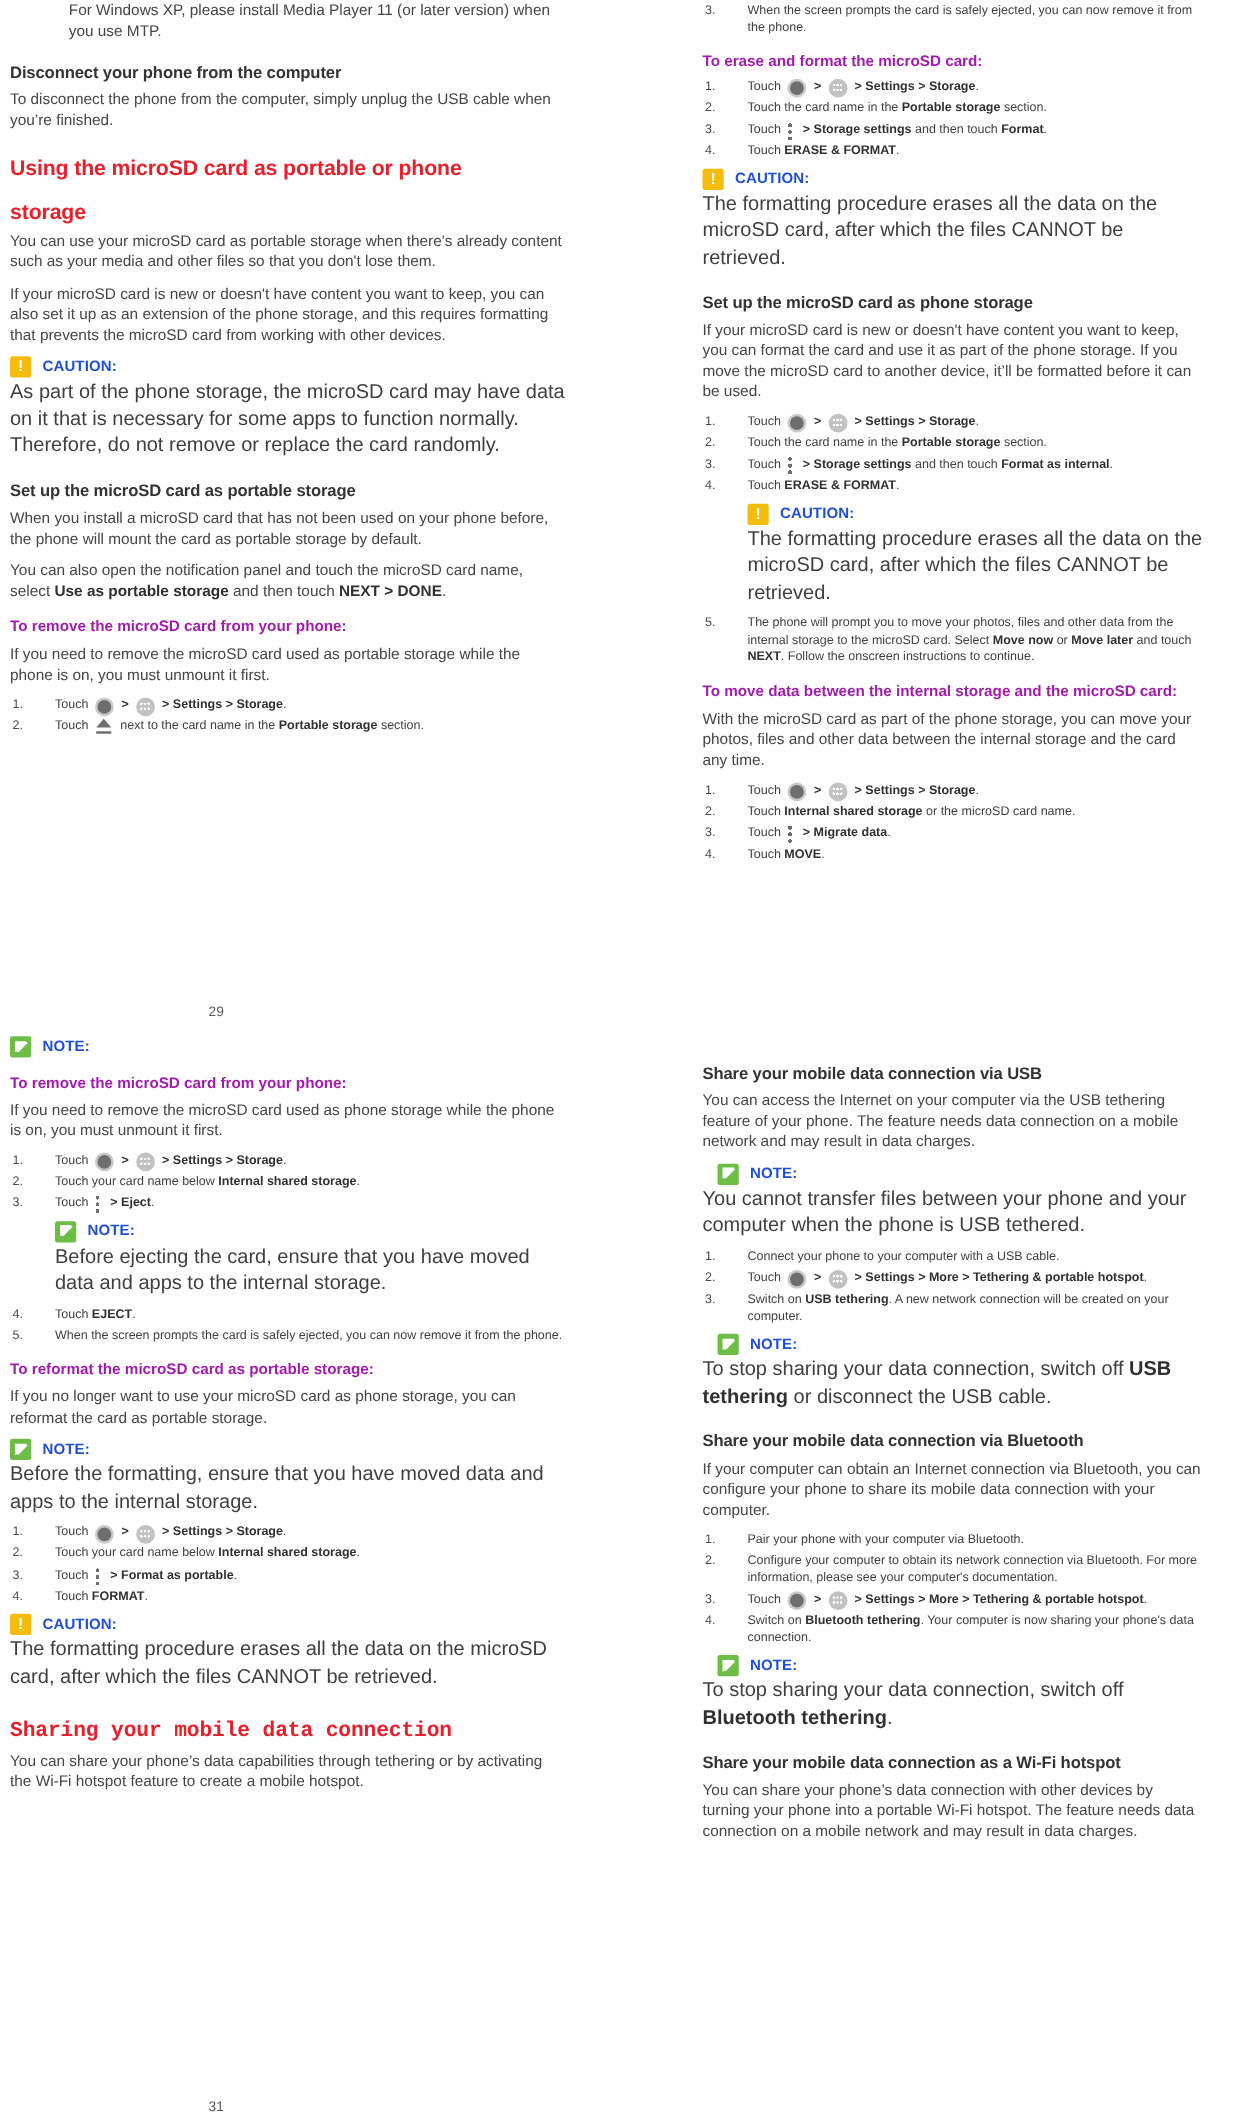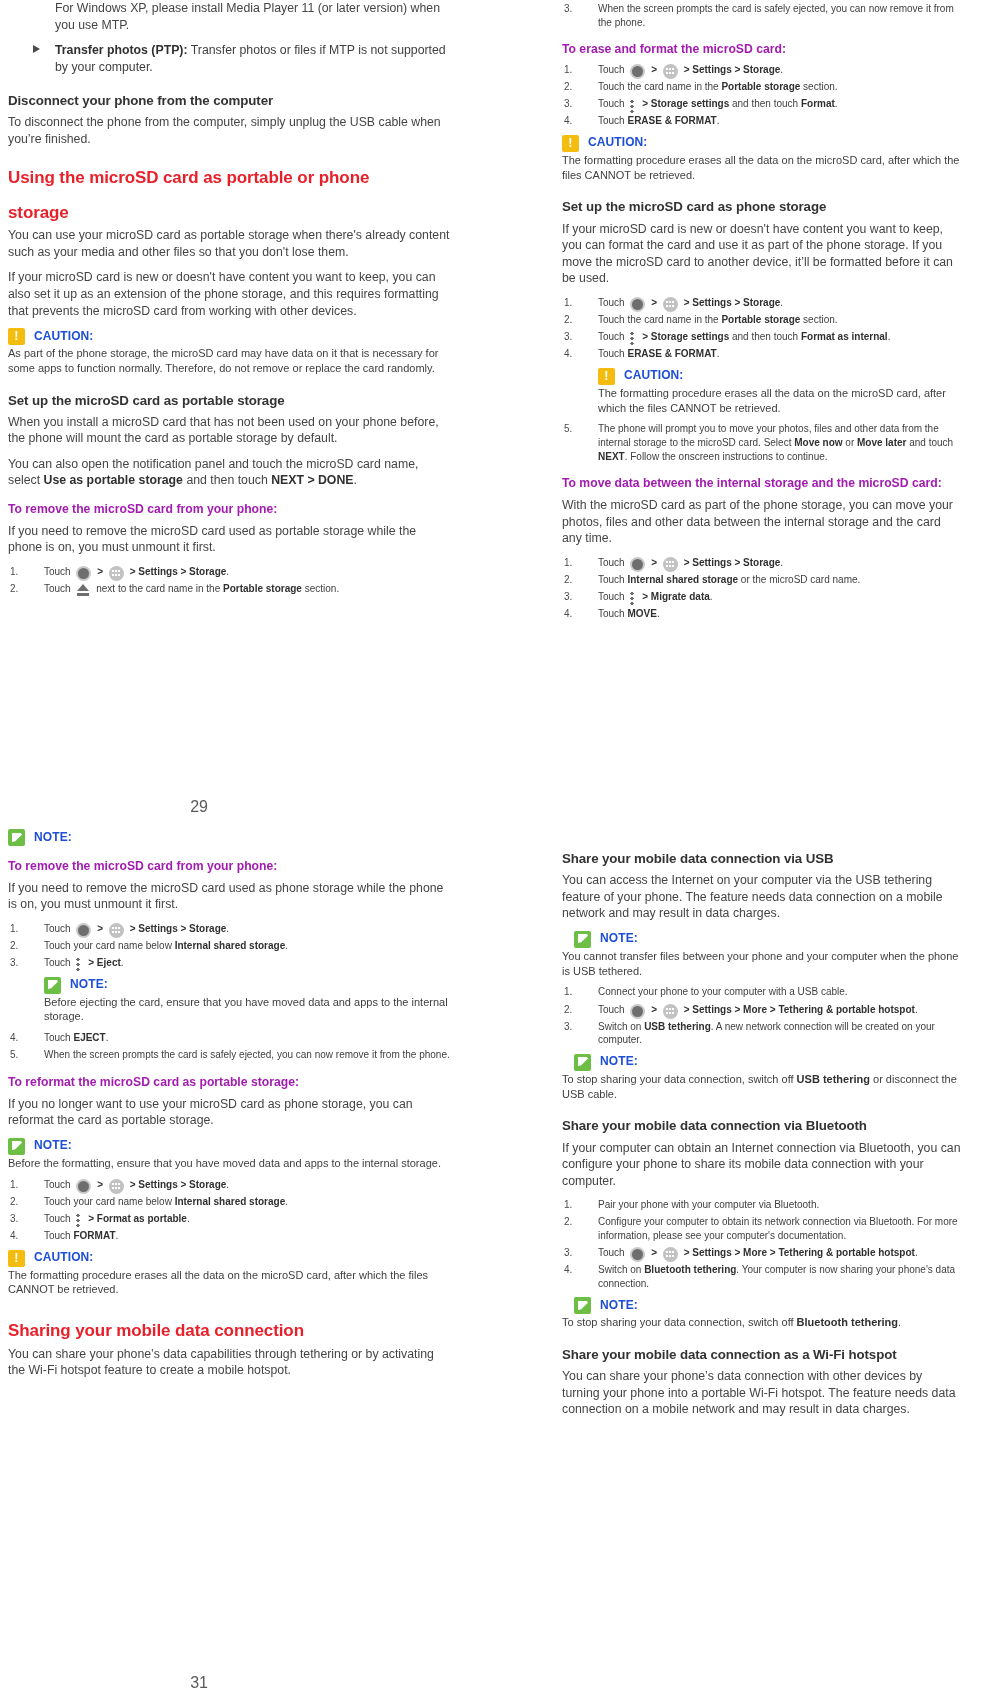--- a/index.html
+++ b/index.html
@@ -222,12 +222,6 @@
     <div class="page-body">
       <p class="body indented">For Windows XP, please install Media Player 11 (or later version) when you use MTP.</p>
 
-      <ul class="arrow">
-        <li>
-          <span class="tri"></span>
-          <b>Transfer photos (PTP):</b><span> Transfer photos or files if MTP is not supported by your computer.</span>
-        </li>
-      </ul>
 
       <h2 class="sub">Disconnect your phone from the computer</h2>
       <p class="body">To disconnect the phone from the computer, simply unplug the USB cable when you’re finished.</p>

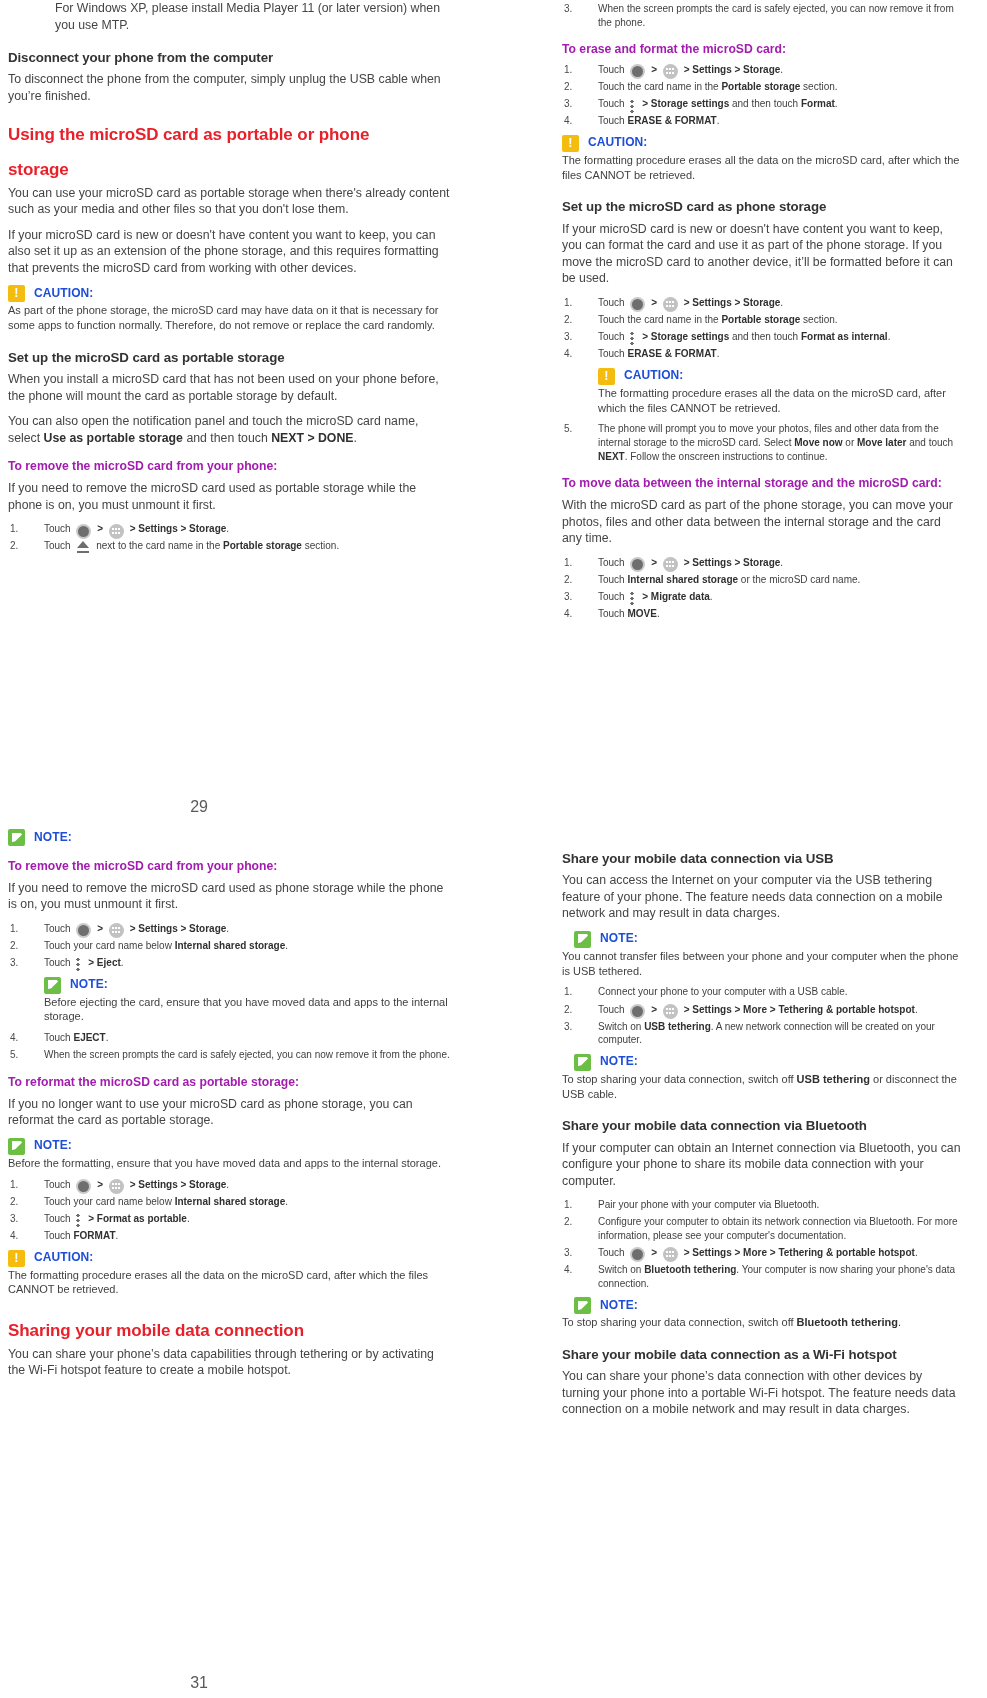--- a/index.html
+++ b/index.html
@@ -210,7 +210,7 @@
     position: absolute; left: 2.5px; top: 2.5px;
     width: 12px; height: 12px;
   }
-  .adm p { margin: 0 0 7px 0; font-size: 11px; line-height: 1.345; }
+  .adm p { margin: 0 0 7px 0; font-size: 16px; line-height: 1.345; }
   .adm.inner { margin-left: 36px; }
 </style>
 </head>

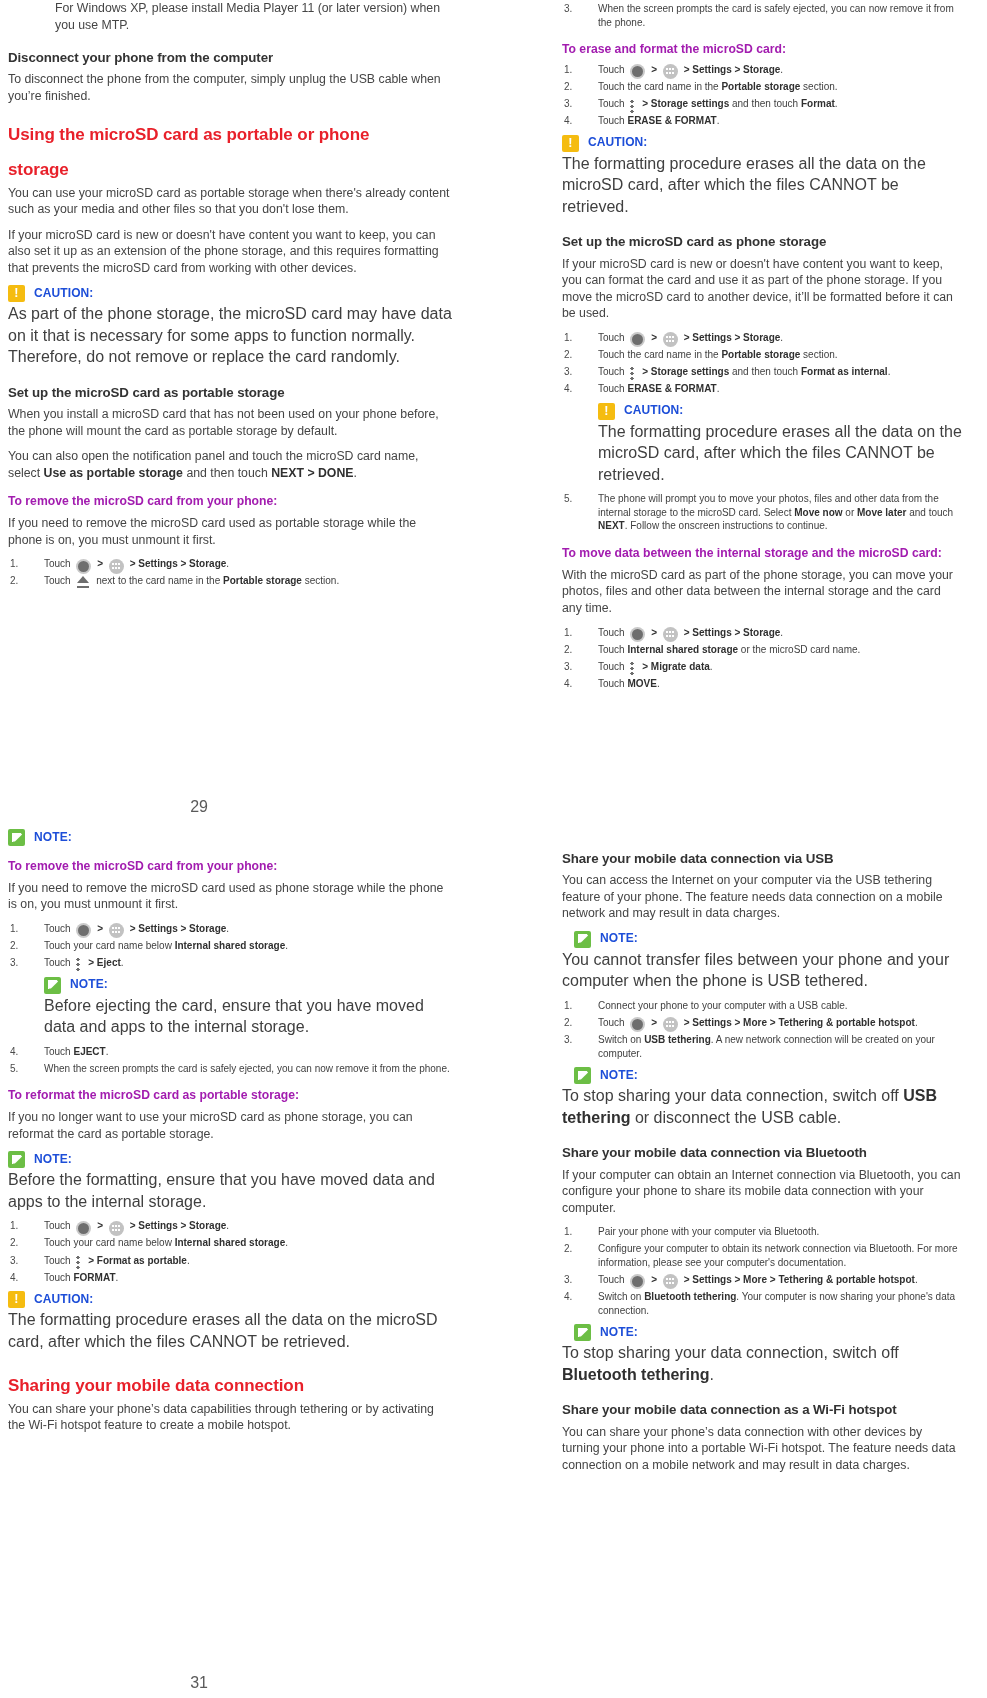--- a/index.html
+++ b/index.html
@@ -33,9 +33,9 @@
   .pgnum {
     position: absolute;
     bottom: 6px;
-    font-size: 16px;
+    font-size: 11px;
     color: #5a5a5a;
-    text-align: right;
+    text-align: center;
     width: 70px;
   }
   .page.left  .pgnum { left: 138px; }

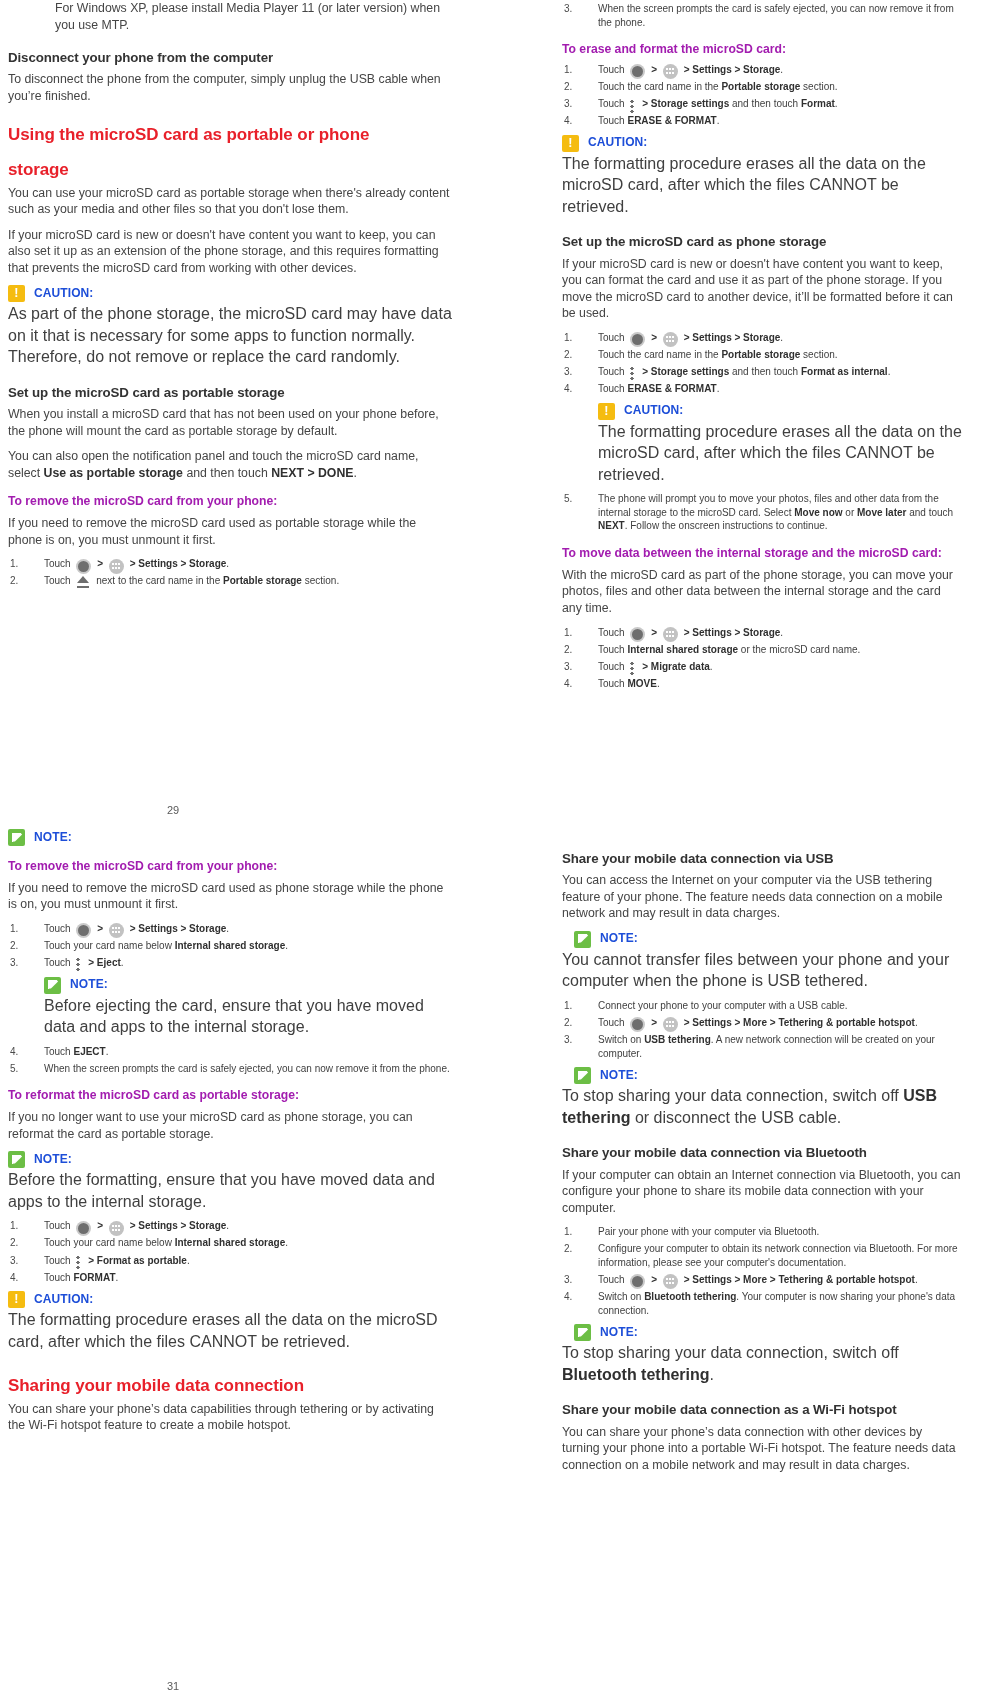--- a/index.html
+++ b/index.html
@@ -443,7 +443,7 @@
         <p>The formatting procedure erases all the data on the microSD card, after which the files CANNOT be retrieved.</p>
       </div>
 
-      <h1 class="red" style="margin-top:22px;">Sharing your mobile data connection</h1>
+      <h1 class="red" style="margin-top:22px;font-family:Liberation Mono, monospace;">Sharing your mobile data connection</h1>
       <p class="body">You can share your phone’s data capabilities through tethering or by activating the Wi-Fi hotspot feature to create a mobile hotspot.</p>
     </div>
     <div class="pgnum">31</div>

